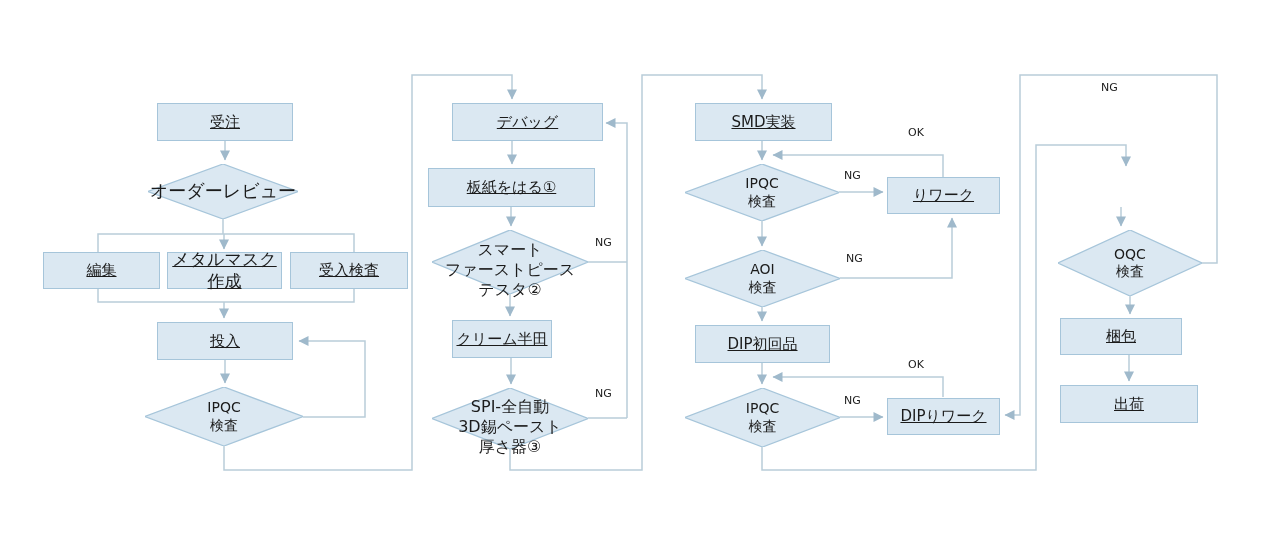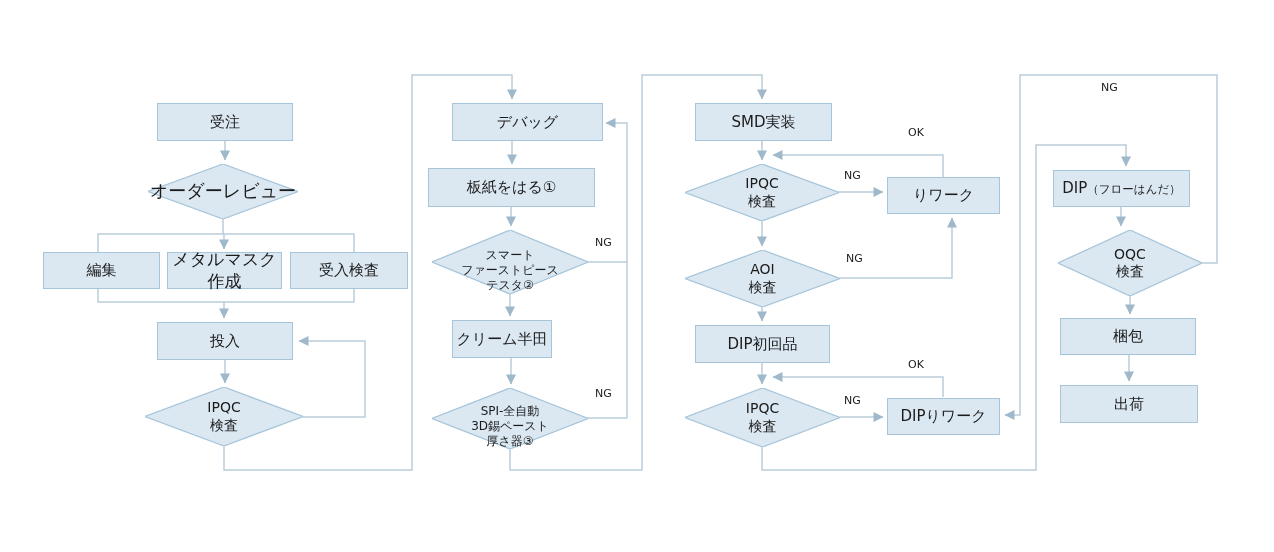--- a/index.html
+++ b/index.html
@@ -11,7 +11,7 @@
   #connectors { position:absolute; left:0; top:0; width:1274px; height:552px; }
   #connectors polyline, #connectors line { fill:none; stroke:var(--connector,#b9cdd9); stroke-width:1.5; }
   .node { position:absolute; display:flex; align-items:center; justify-content:center; text-align:center; box-sizing:border-box; }
-  .rect { background:var(--node-fill,#dbe8f2); border:1.5px solid var(--node-border,#a6c5da); }
+  .rect { background:var(--node-fill,#dbe8f2); border:1.5px solid var(--node-border,#a6c5da);text-decoration:underline; }
   .diamond { background:transparent; }
   .dshape { position:absolute; left:0; top:0; width:100%; height:100%; }
   .dshape polygon { fill:var(--node-fill,#dbe8f2); stroke:var(--node-border,#afccdd); stroke-width:1.3px; vector-effect:non-scaling-stroke; }

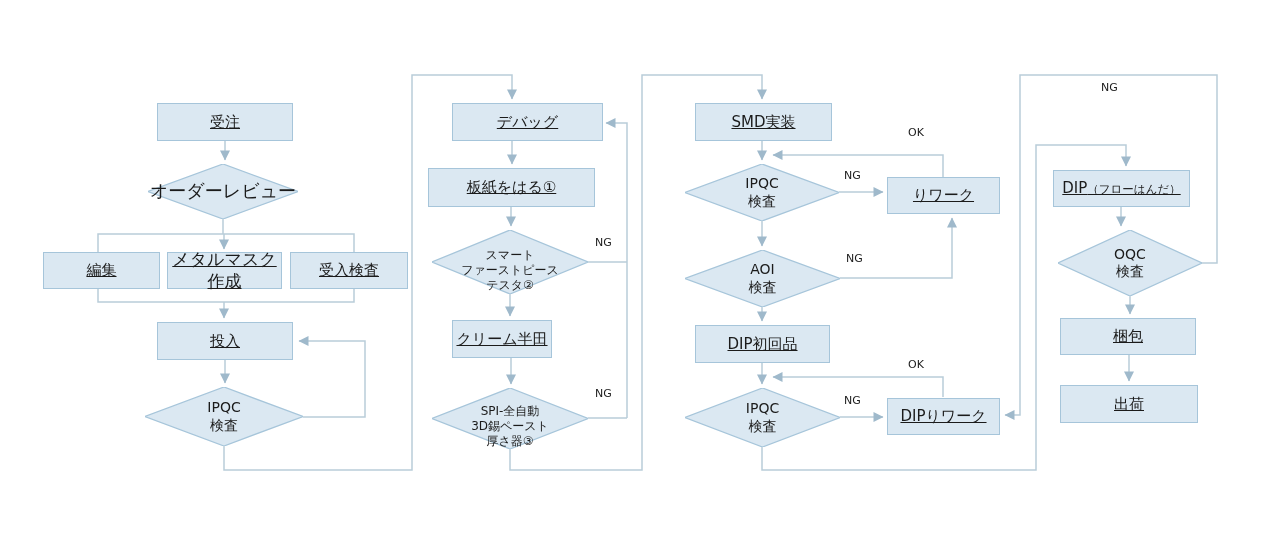--- a/index.html
+++ b/index.html
@@ -160,9 +160,6 @@
     <span class="node-label">DIPりワーク</span>
   </div>
 
-  <div class="node rect" style="left:1053px;top:170px;width:137px;height:37px">
-    <span class="node-label"><span>DIP</span><span class="dip-sub">（フローはんだ）</span></span>
-  </div>
   <div class="node diamond" style="left:1058px;top:230px;width:144px;height:66px">
     <svg class="dshape" viewBox="0 0 100 100" preserveAspectRatio="none">
         <polygon points="50,0 100,50 50,100 0,50"></polygon>

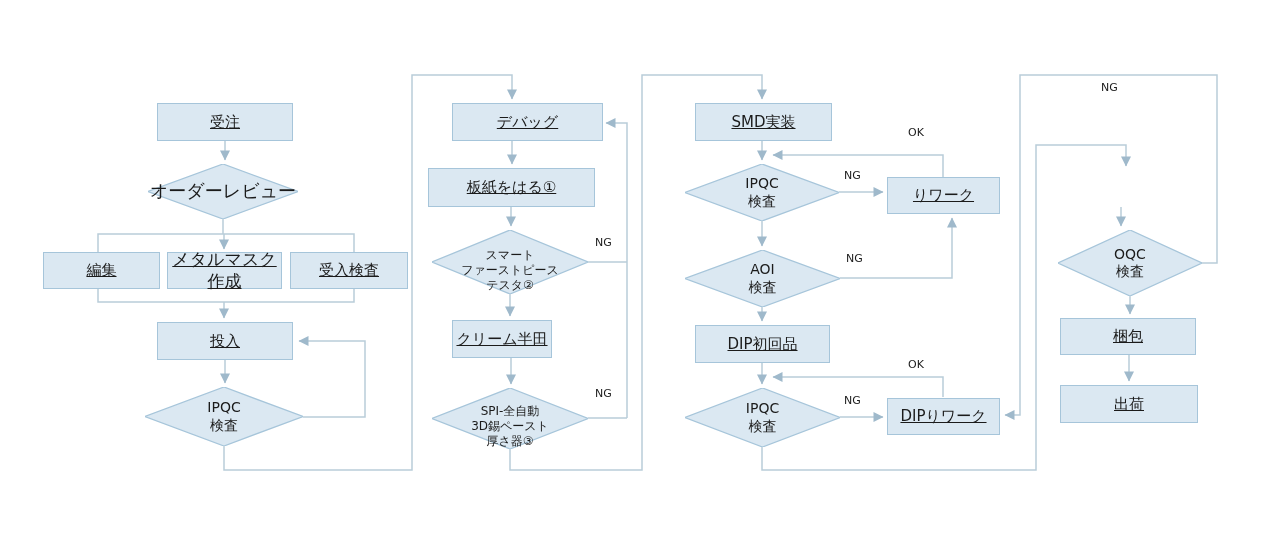--- a/index.html
+++ b/index.html
@@ -17,7 +17,7 @@
   .dshape polygon { fill:var(--node-fill,#dbe8f2); stroke:var(--node-border,#afccdd); stroke-width:1.3px; vector-effect:non-scaling-stroke; }
   .node-label { position:relative; white-space:pre-line; line-height:1.25; font-size:15px; }
   .label-sm { font-size:17px; }
-  .label-d-sm { font-size:12px;margin-top:16px; }
+  .label-d-sm { font-size:16px;margin-top:16px; }
   .label-d-md { font-size:14px; }
   .label-d-rev { font-size:18px; }
   .dip-sub { font-size:11.5px; }

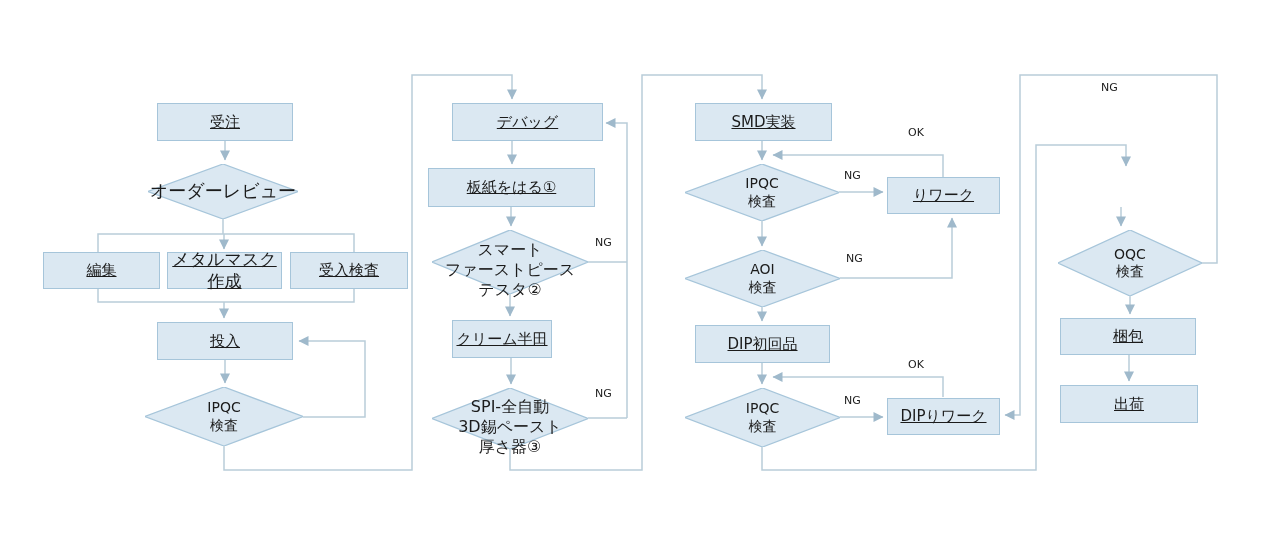--- a/index.html
+++ b/index.html
@@ -167,7 +167,7 @@
     <span class="node-label label-d-md">OQC
 検査</span>
   </div>
-  <div class="node rect" style="left:1060px;top:318px;width:136px;height:37px">
+  <div class="node rect" style="left:1060px;top:318px;width:122px;height:37px">
     <span class="node-label">梱包</span>
   </div>
   <div class="node rect" style="left:1060px;top:385px;width:138px;height:38px">

